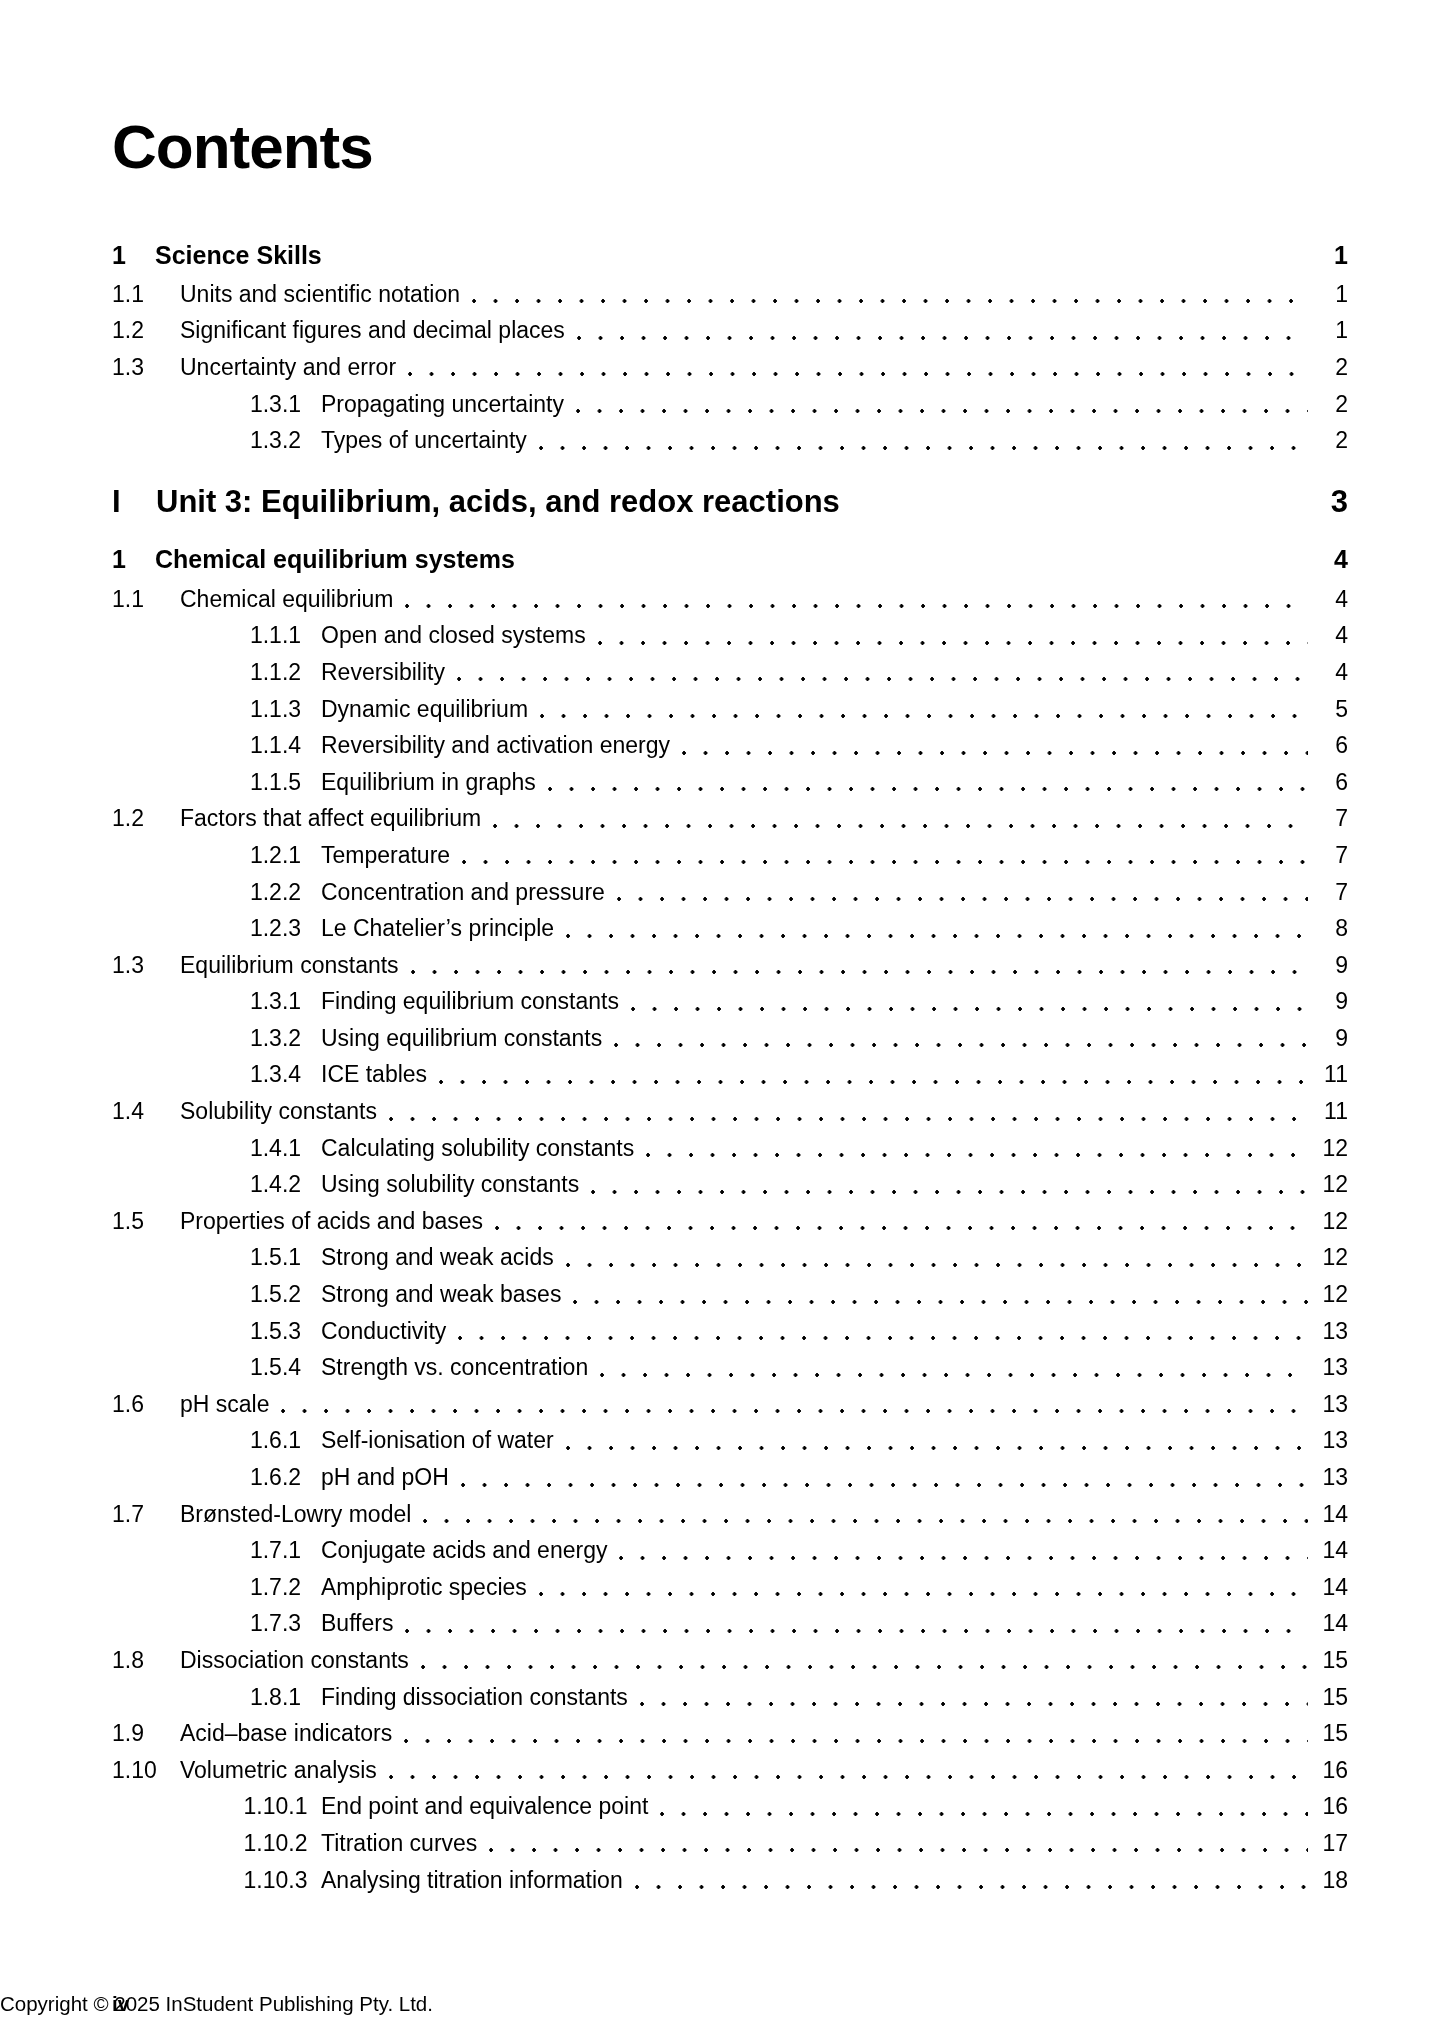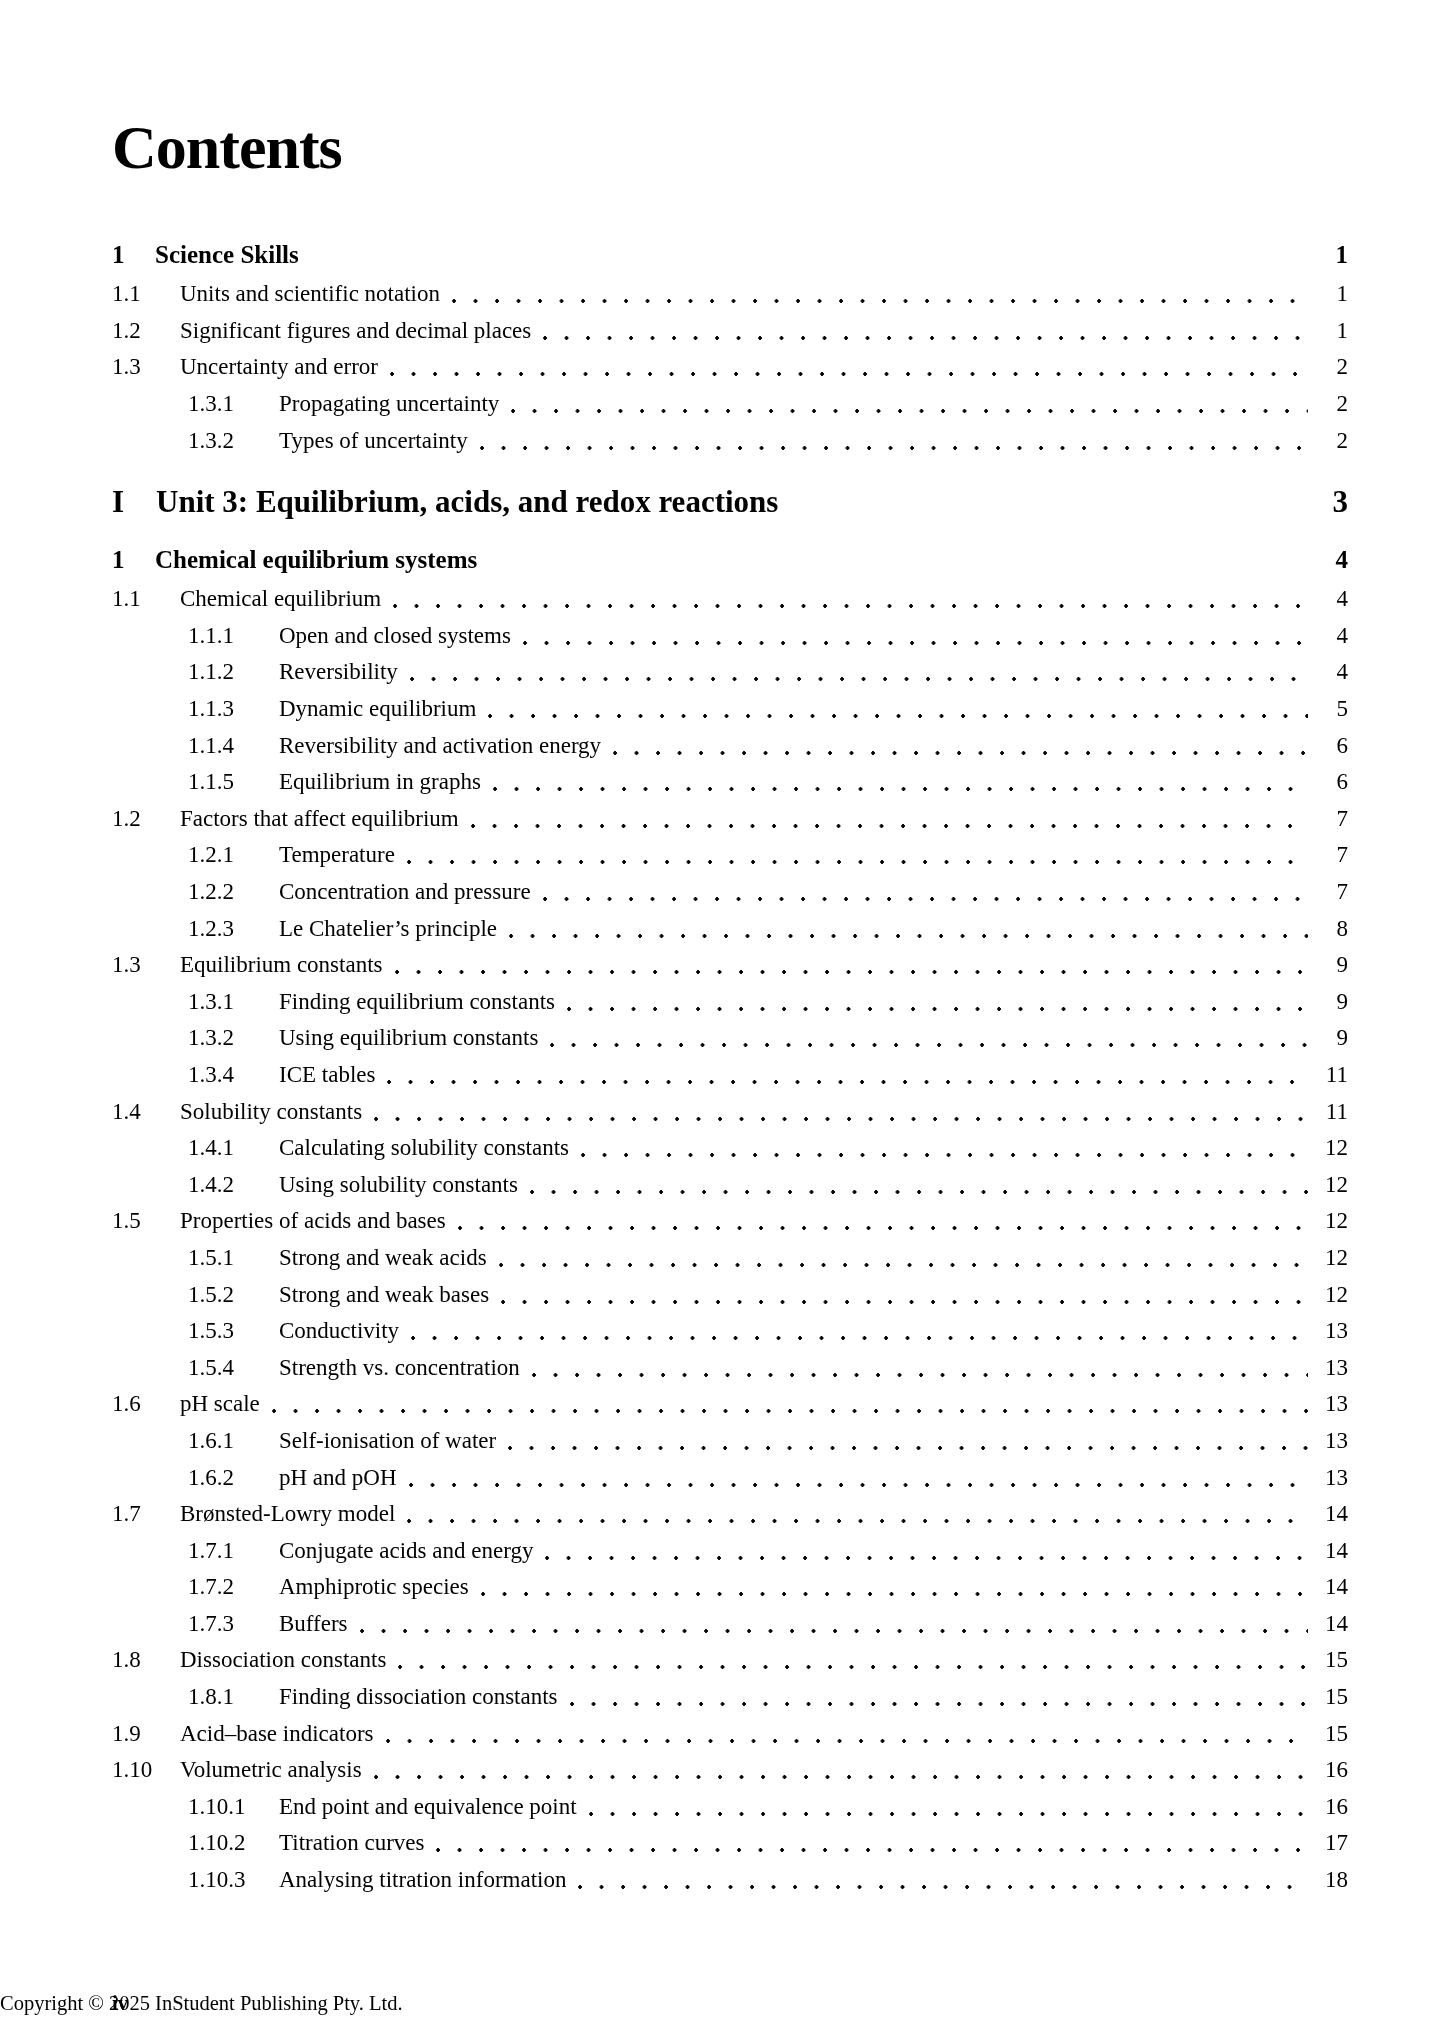--- a/index.html
+++ b/index.html
@@ -8,7 +8,7 @@
     width:1445px; height:2043px;
     background:#ffffff;
     color:#000000;
-    font-family:Liberation Serif, serif;
+    font-family:Liberation Sans, sans-serif;
     overflow:hidden;
   }
   .content {

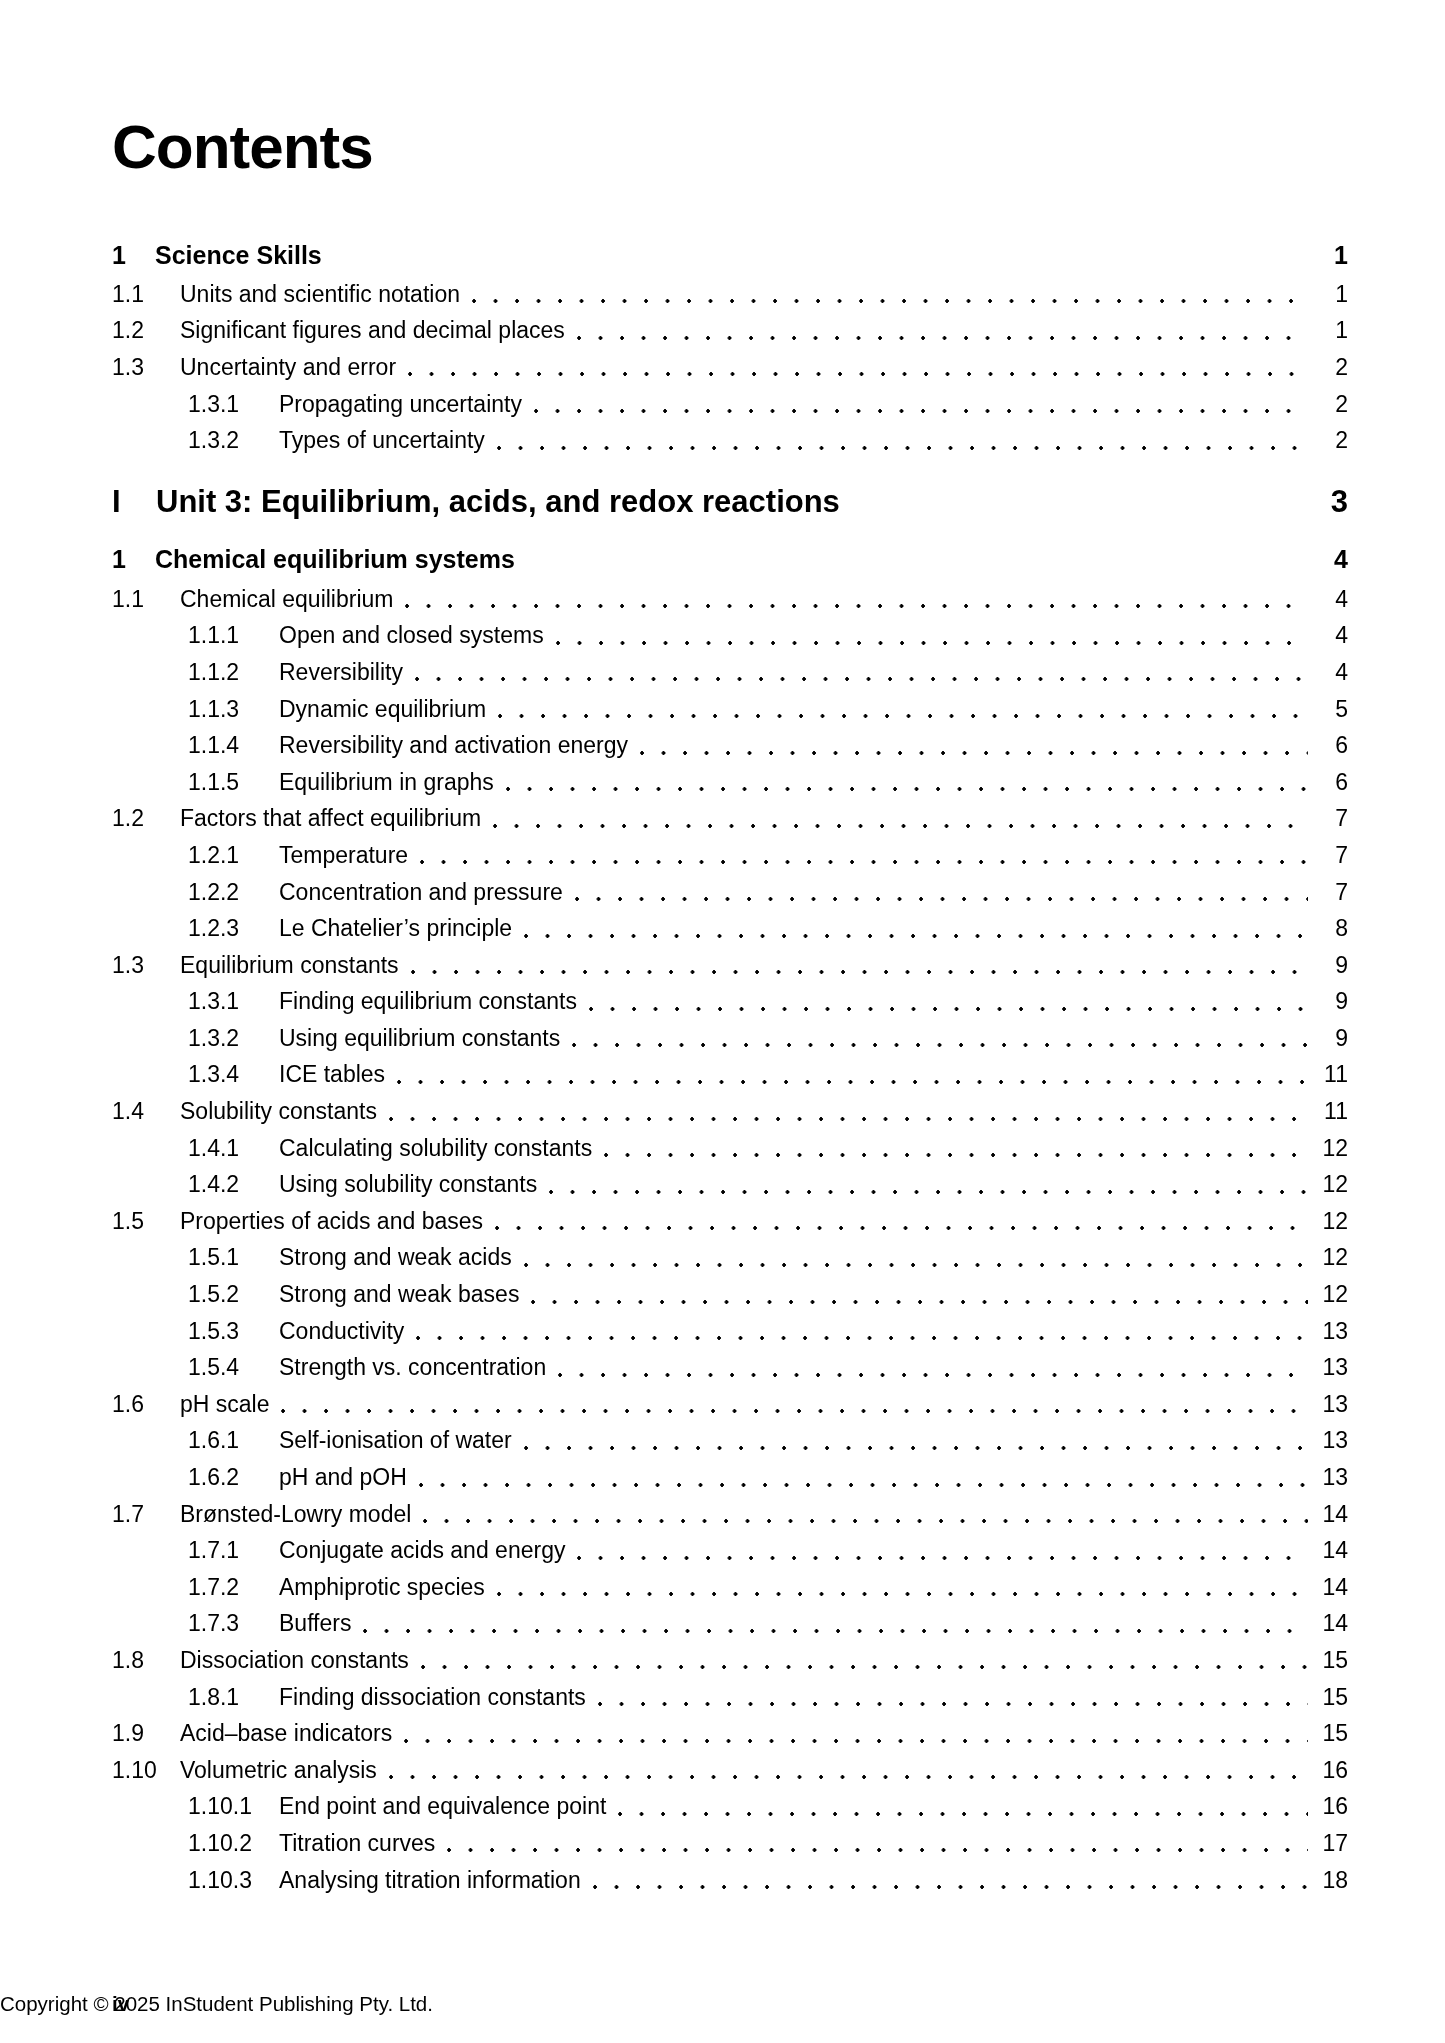--- a/index.html
+++ b/index.html
@@ -38,7 +38,7 @@
   .row .pg { flex:0 0 auto; min-width:36px; text-align:right; }
 
   .row.section .num { width:68px; }
-  .row.subsection .num { margin-left:76px; width:91px; }
+  .row.subsection .num { margin-left:118px; width:91px;text-align:center; }
 
   .row.chapter {
     font-weight:bold;

